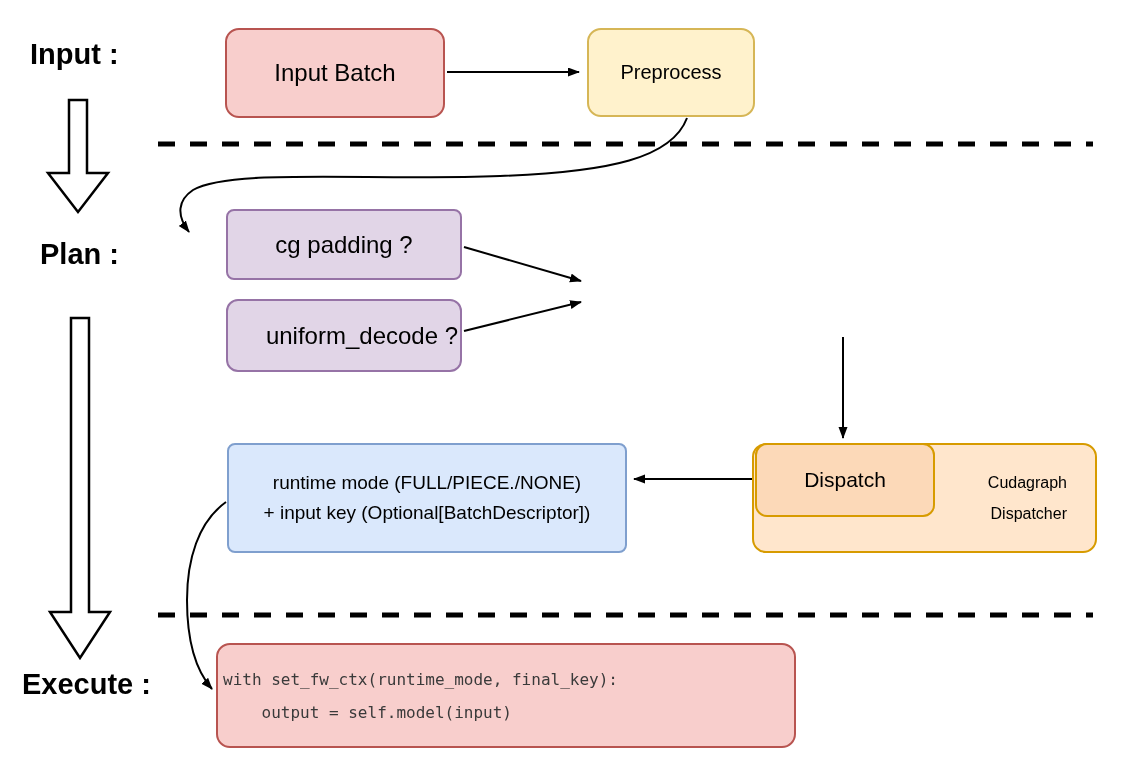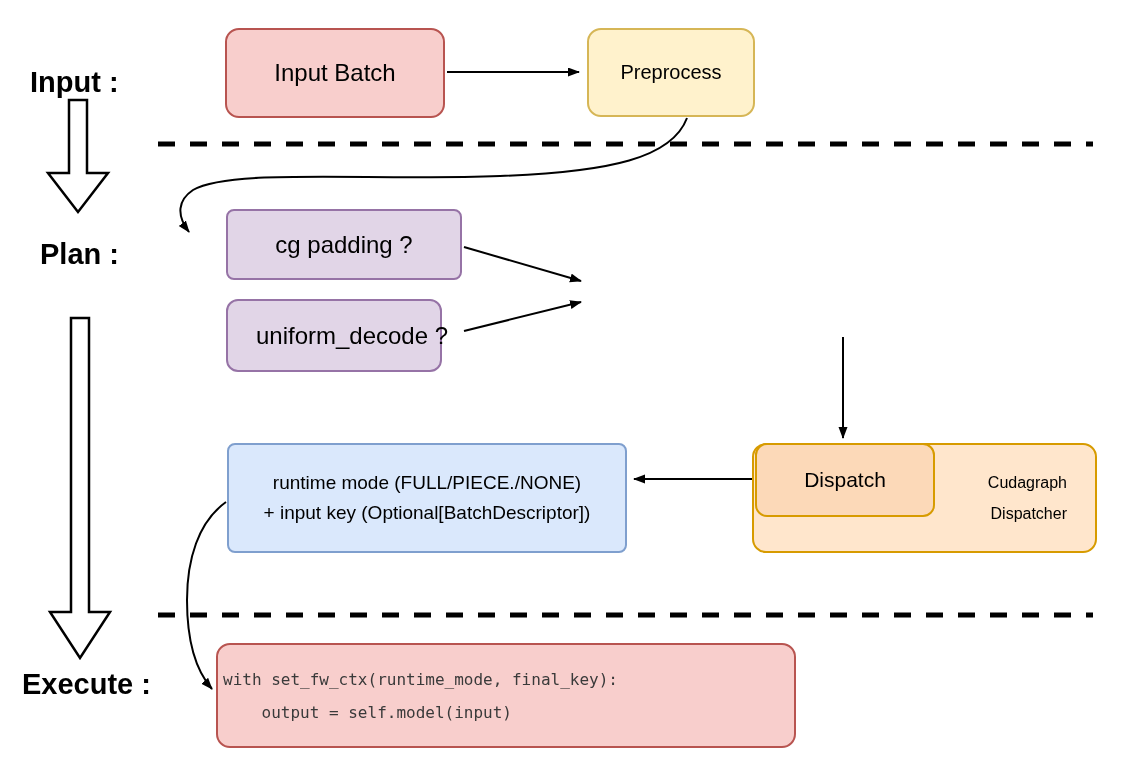--- a/index.html
+++ b/index.html
@@ -100,7 +100,7 @@
 
 <div id="canvas">
 
-  <div class="stage-label" style="left:30px;top:38px;margin-top:28px;">Input :</div>
+  <div class="stage-label" style="left:30px;top:38px;">Input :</div>
   <div class="stage-label" style="left:40px;top:238px;">Plan :</div>
   <div class="stage-label" style="left:22px;top:668px;">Execute :</div>
 

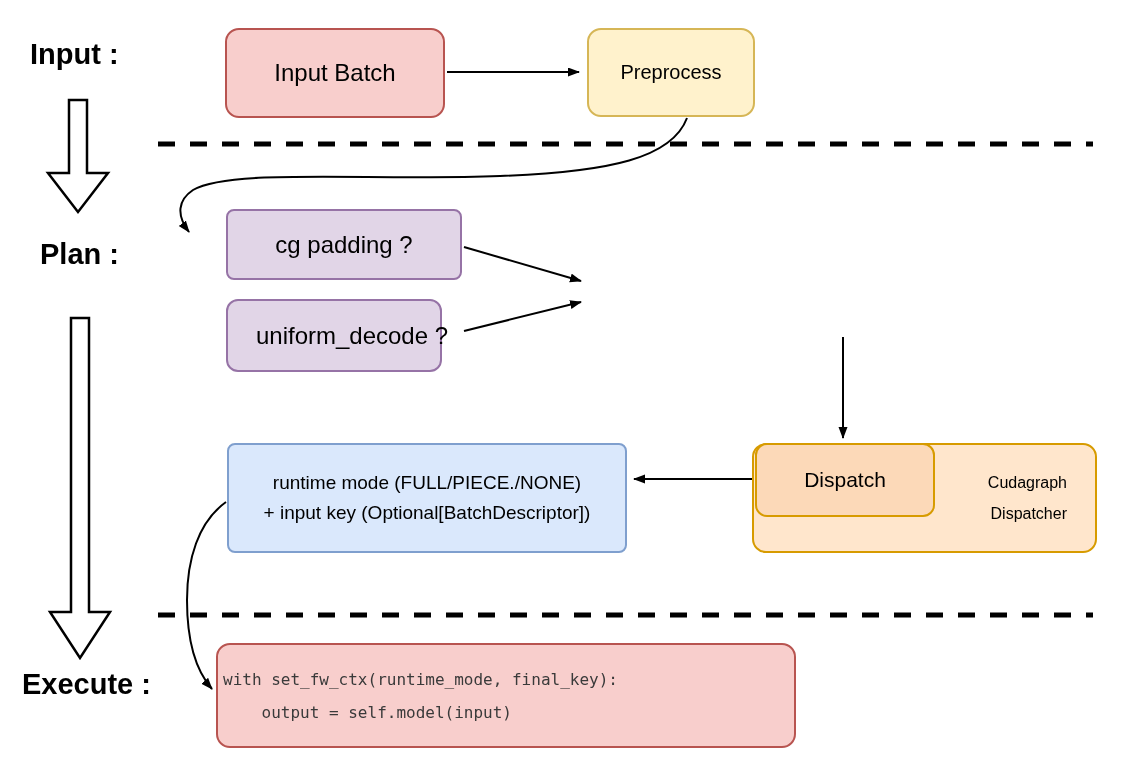--- a/index.html
+++ b/index.html
@@ -46,7 +46,7 @@
     font-size:24px;
   }
   .node-uniform-decode{
-    left:226px;top:299px;width:216px;height:73px;
+    left:226px;top:299px;width:236px;height:73px;
     background:#e1d5e7;border:2px solid #9673a6;border-radius:12px;
     font-size:24px;
     padding-left:36px;

